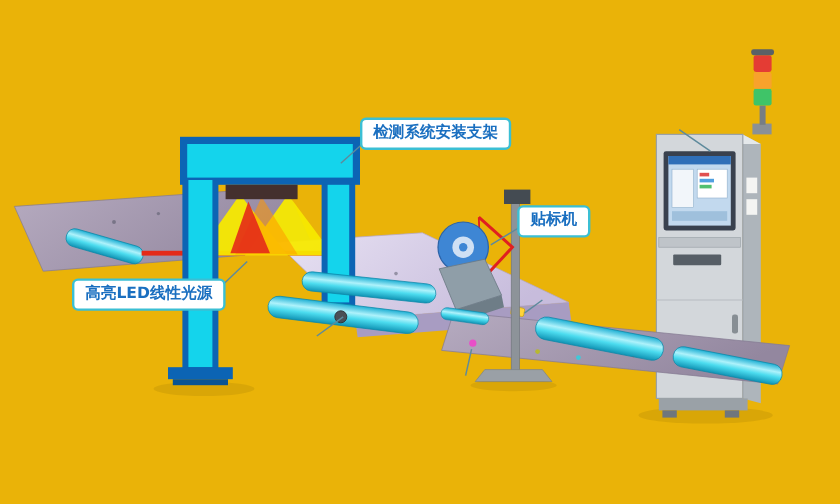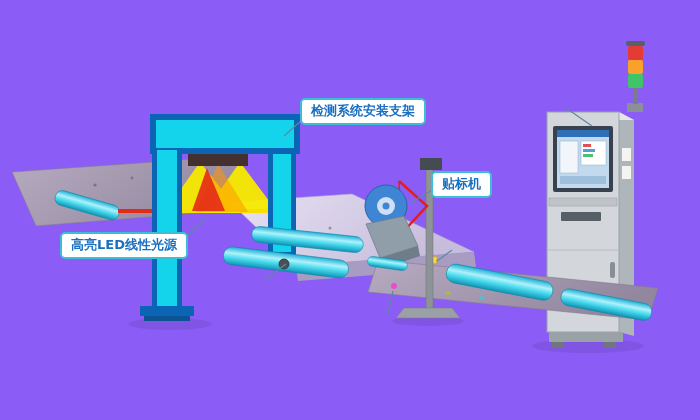--- a/index.html
+++ b/index.html
@@ -4,7 +4,7 @@
 <style>
   html,body{margin:0;padding:0;background:#fff;}
   .stage{
-    position:relative;width:700px;height:420px;background:#8b5cf6;overflow:hidden;
+    position:relative;width:700px;height:420px;background:#eab308;overflow:hidden;
     font-family:"DejaVu Sans",sans-serif;
   }
   .stage svg{position:absolute;left:0;top:0;}

